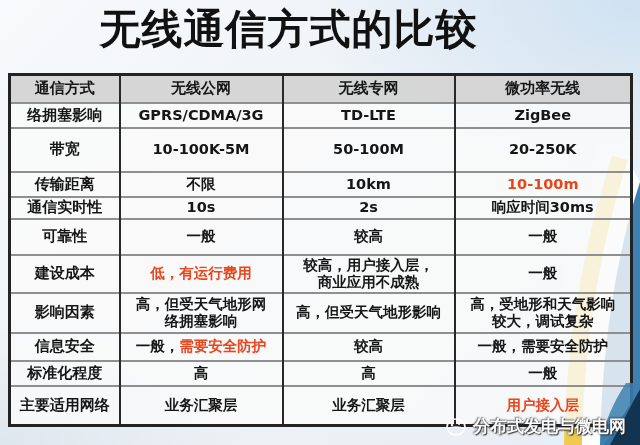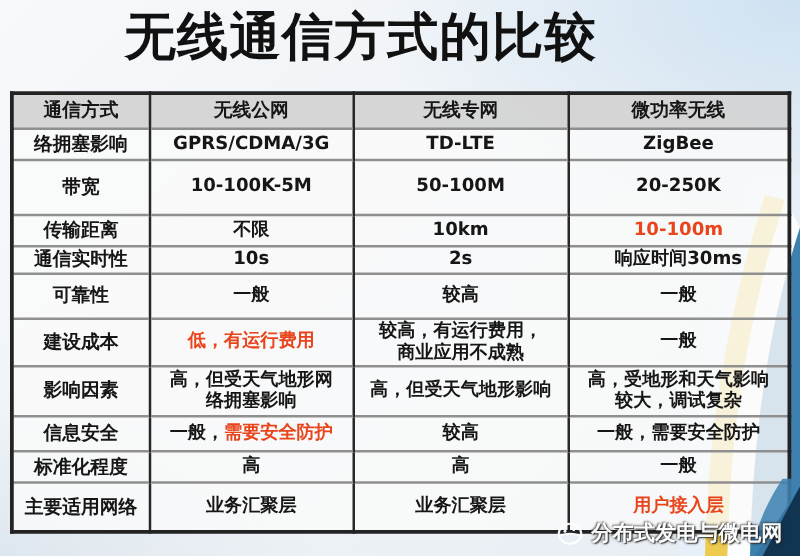--- a/index.html
+++ b/index.html
@@ -90,7 +90,7 @@
         <tr style="height: 31px;">
           <th>建设成本</th>
           <td><span class="accent">低，有运行费用</span></td>
-          <td><span>较高，有运行费用，
+          <td><span>较高，用户接入层，
 商业应用不成熟</span></td>
           <td><span>一般</span></td>
         </tr>

